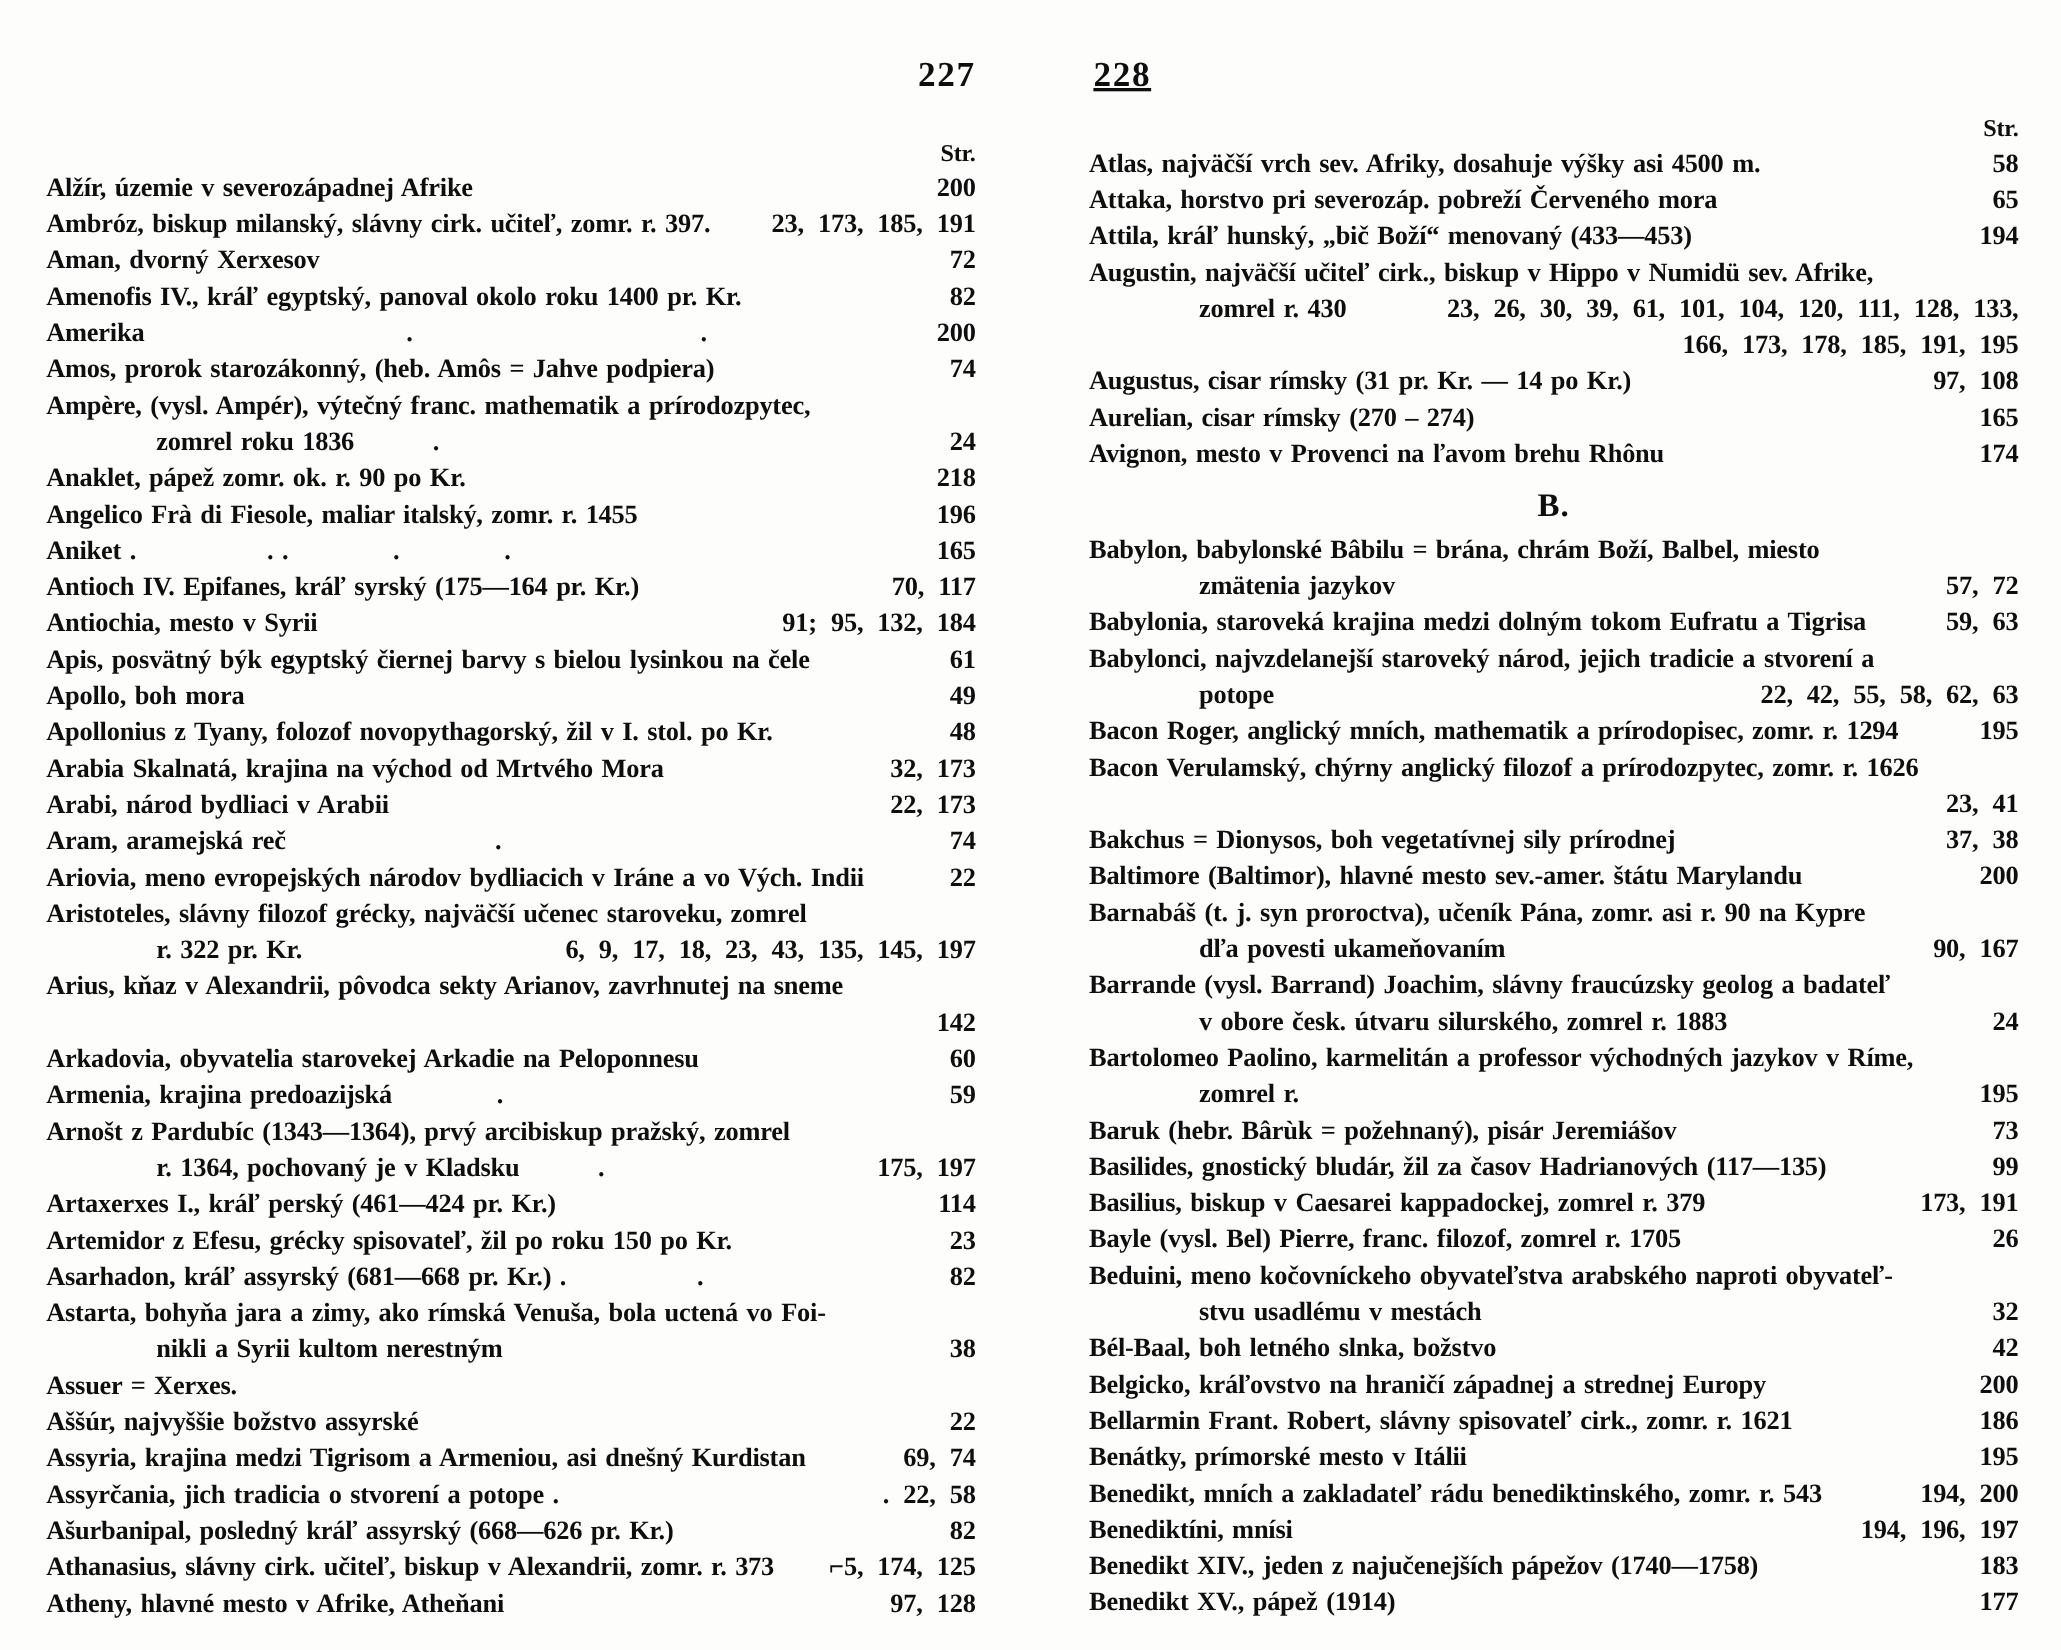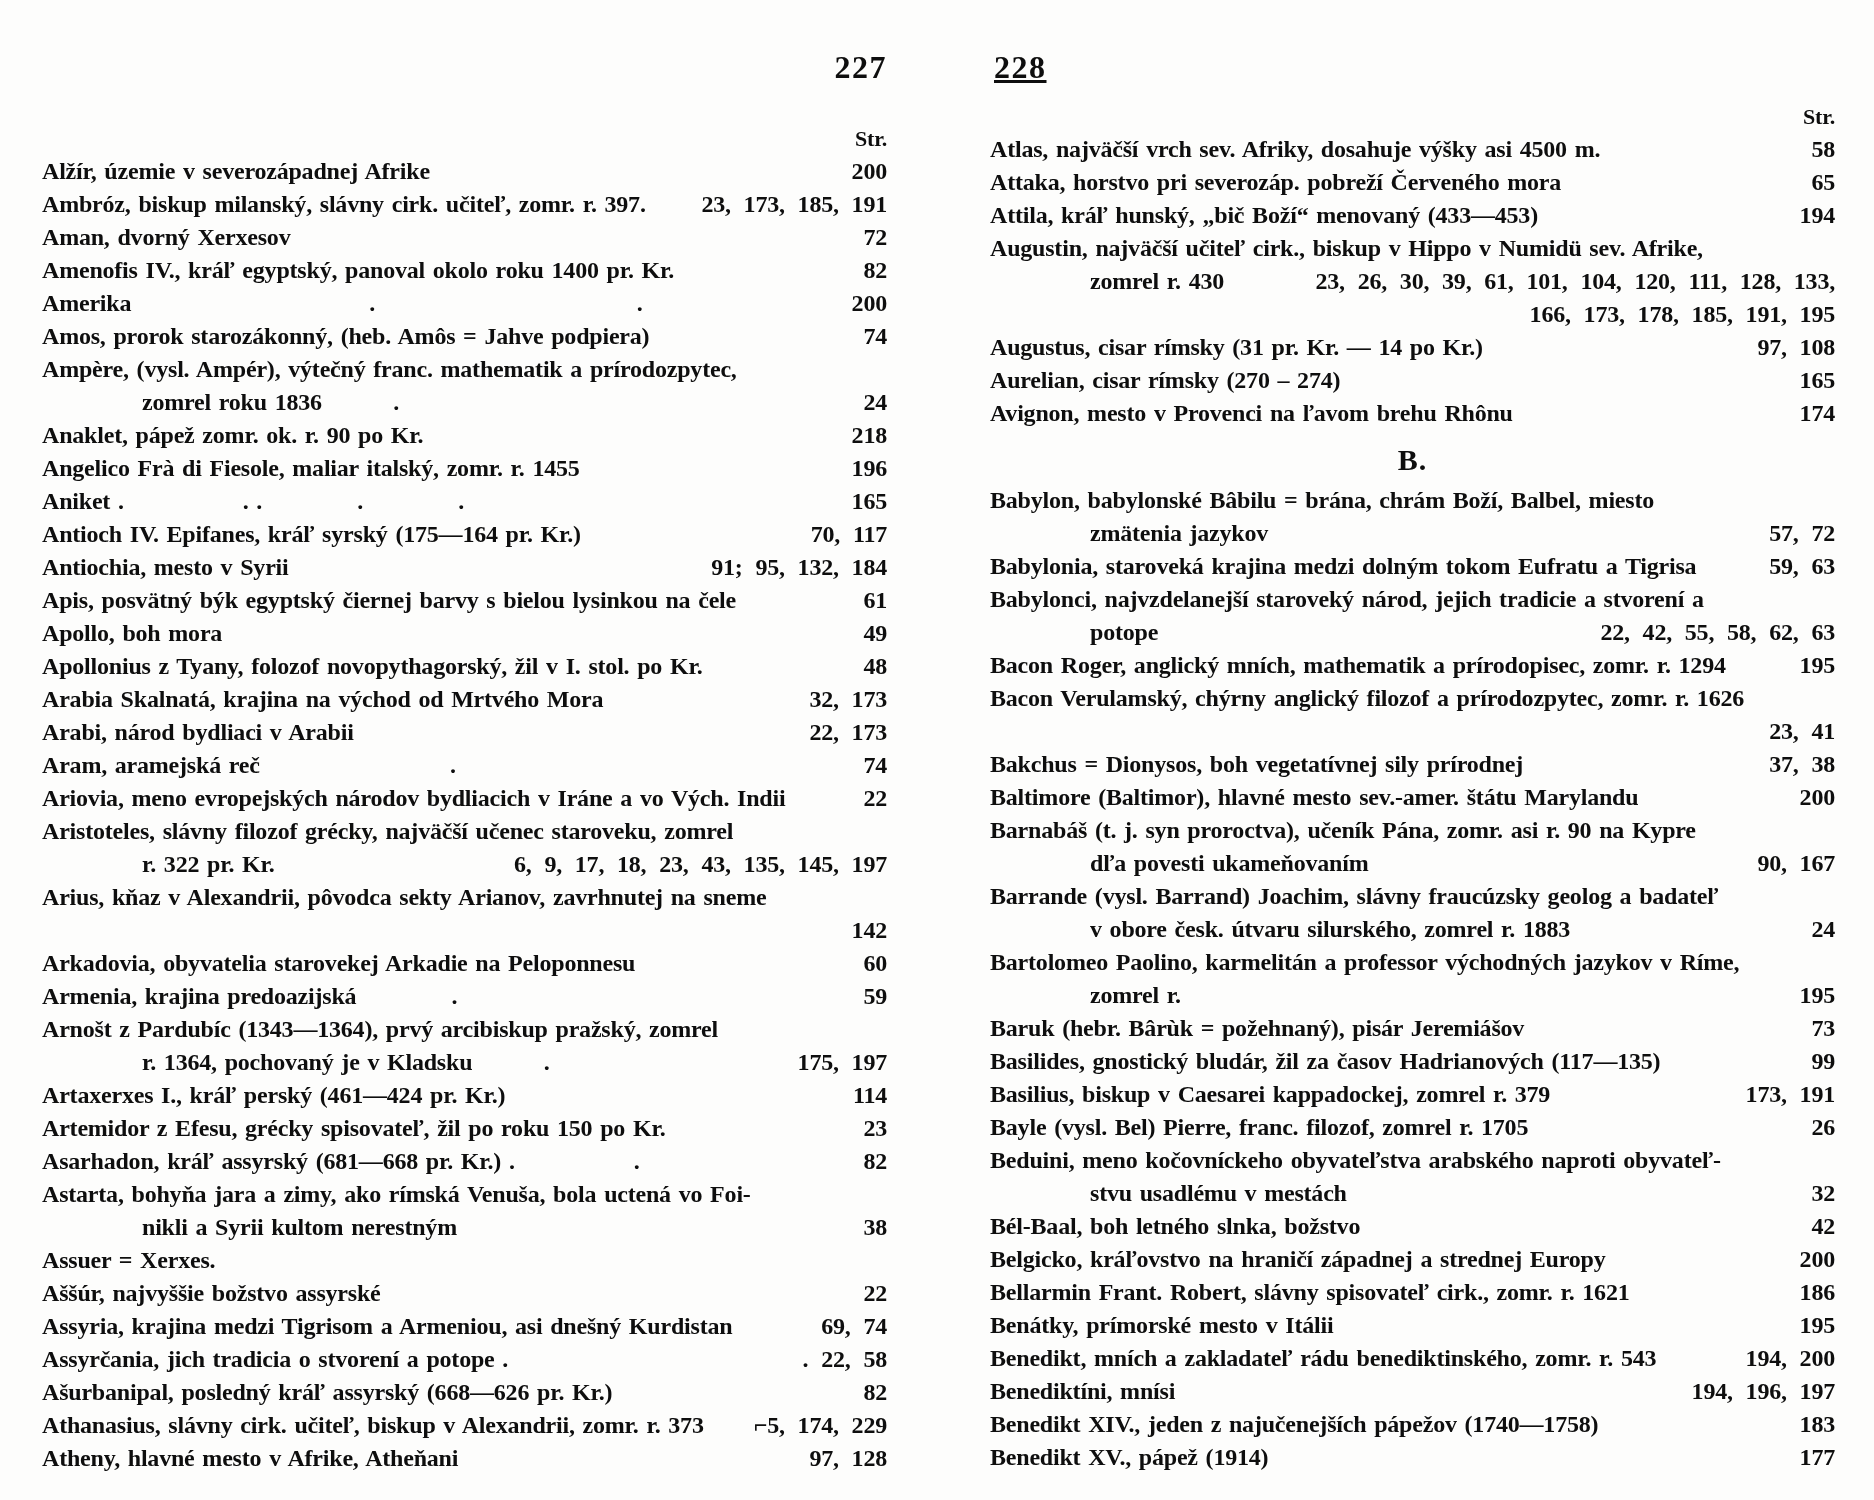--- a/index.html
+++ b/index.html
@@ -184,7 +184,7 @@
         </div>
         <div class="ln">
           <span class="t">Athanasius, slávny cirk. učiteľ, biskup v Alexandrii, zomr. r. 373</span>
-          <span class="n">⌐5, 174, 229</span>
+          <span class="n">⌐5, 174, 125</span>
         </div>
         <div class="ln">
           <span class="t">Atheny, hlavné mesto v Afrike, Atheňani</span>

